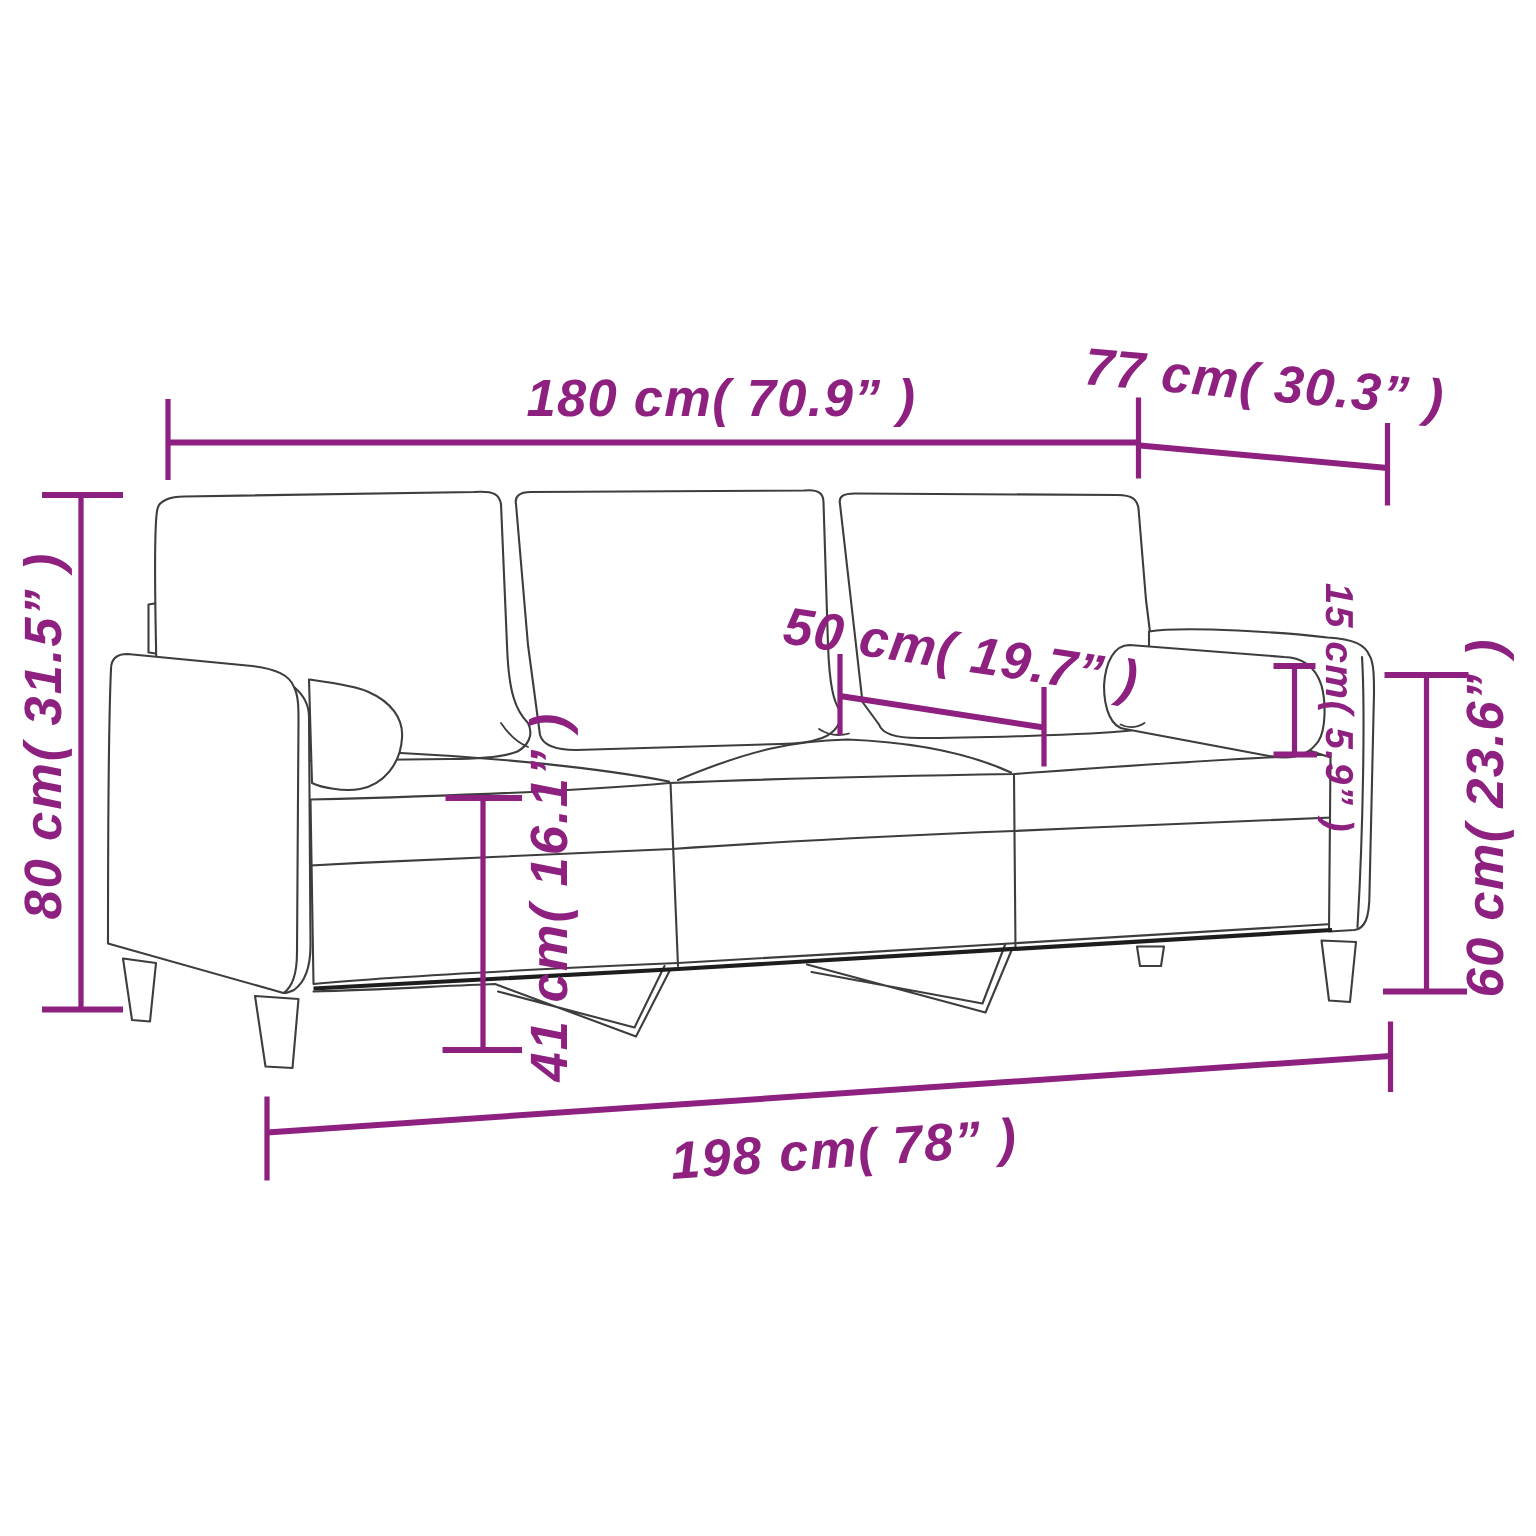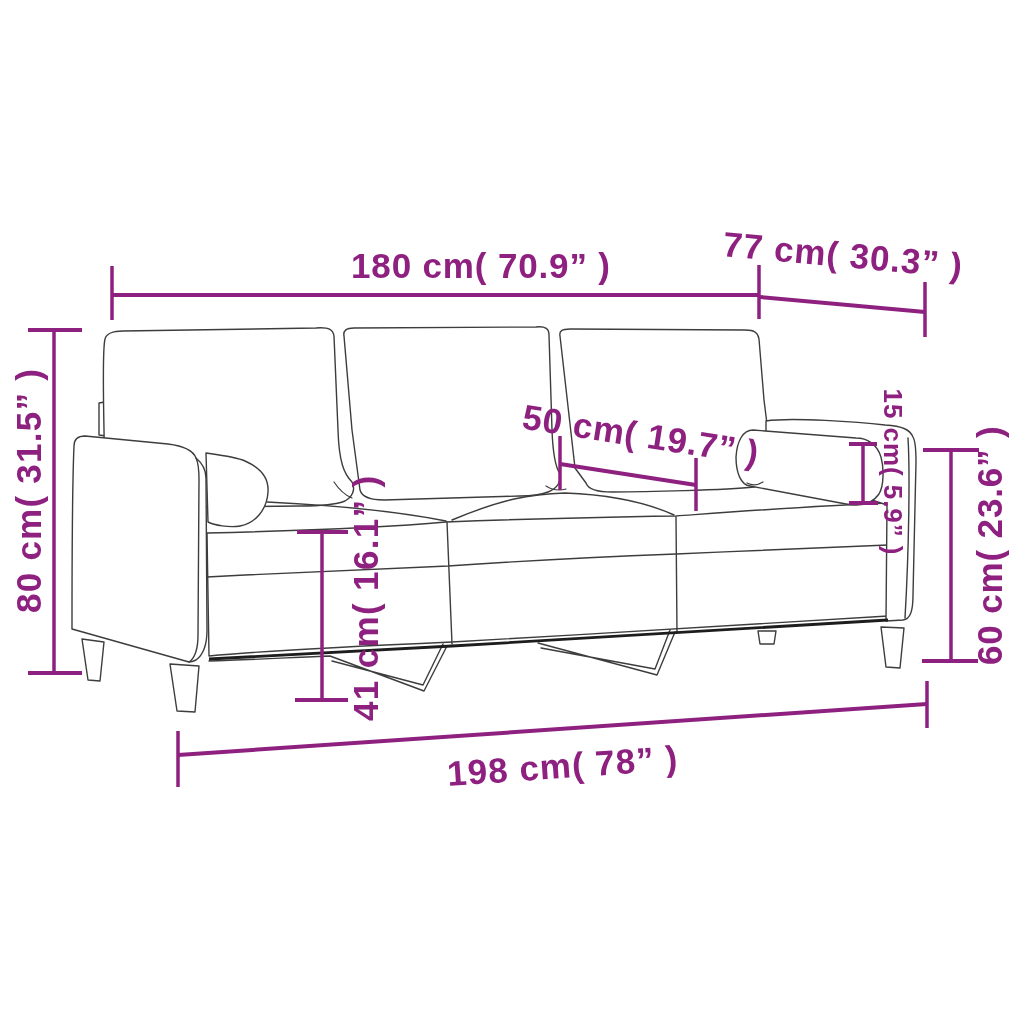--- a/index.html
+++ b/index.html
@@ -3,7 +3,7 @@
 <meta charset="utf-8">
 <style>
   html,body{margin:0;padding:0;background:#ffffff;}
-  .stage{position:relative;width:1024px;height:1024px;background:#ffffff;overflow:hidden;}
+  .stage{position:relative;width:1024px;height:1024px;background:#ffffff;overflow:hidden;font-style:italic;}
   text{font-family:"Liberation Sans", sans-serif;font-weight:bold;font-size:35px;fill:#8e2180;}
   .sm{font-size:26px;}
 </style>

